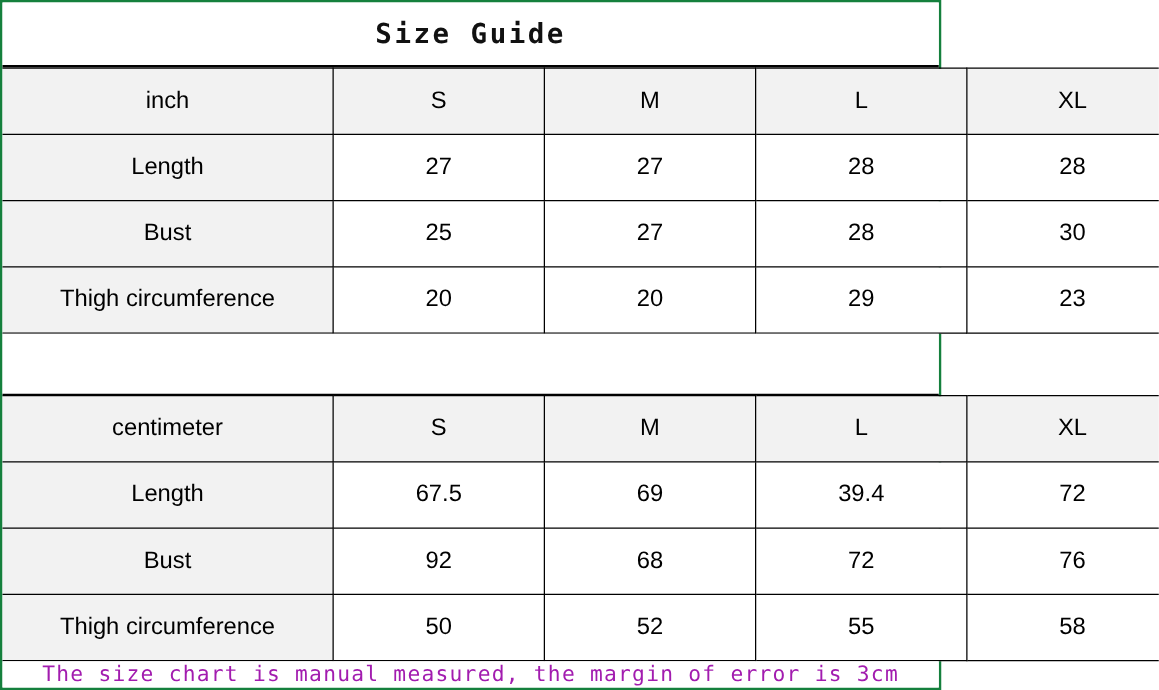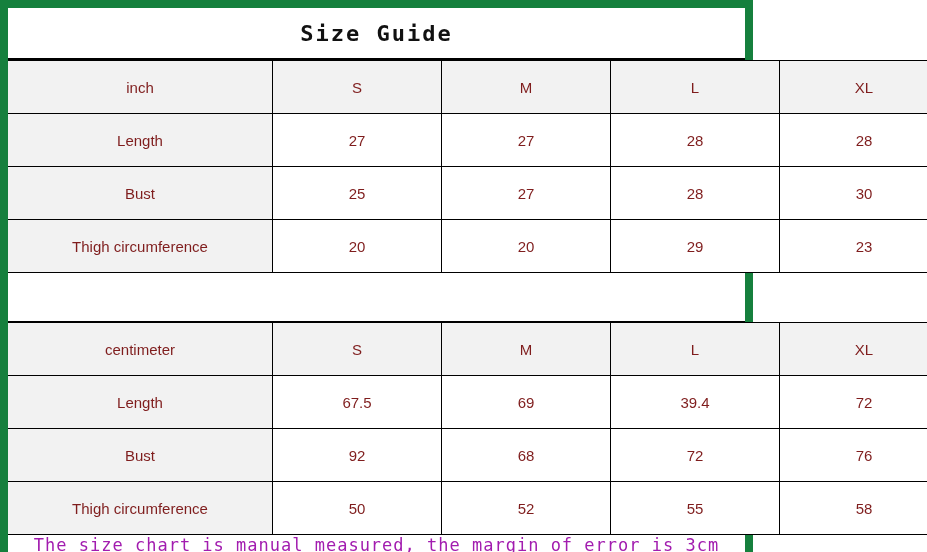--- a/index.html
+++ b/index.html
@@ -18,7 +18,7 @@
     width: 753px;
     height: 552px;
     box-sizing: border-box;
-    border: 8px solid #15803d;
+    border: 2px solid #15803d;
     display: flex;
     flex-direction: column;
     background: #ffffff;

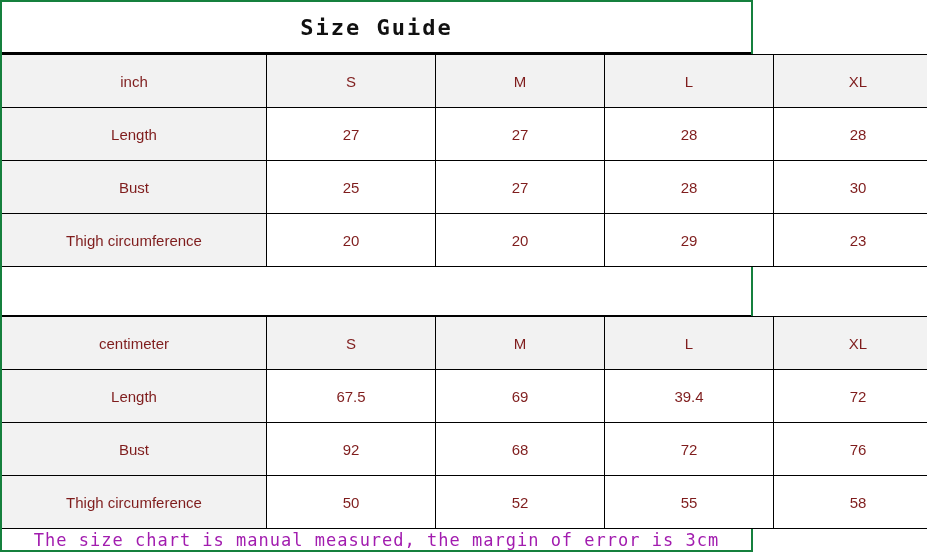--- a/index.html
+++ b/index.html
@@ -51,8 +51,8 @@
     height: 50px;
     text-align: center;
     vertical-align: middle;
-    font-size: 15px;
-    color: #7f1d1d;
+    font-size: 19px;
+    color: #000000;
     background: #ffffff;
   }
   table.size-table td.label-col {

